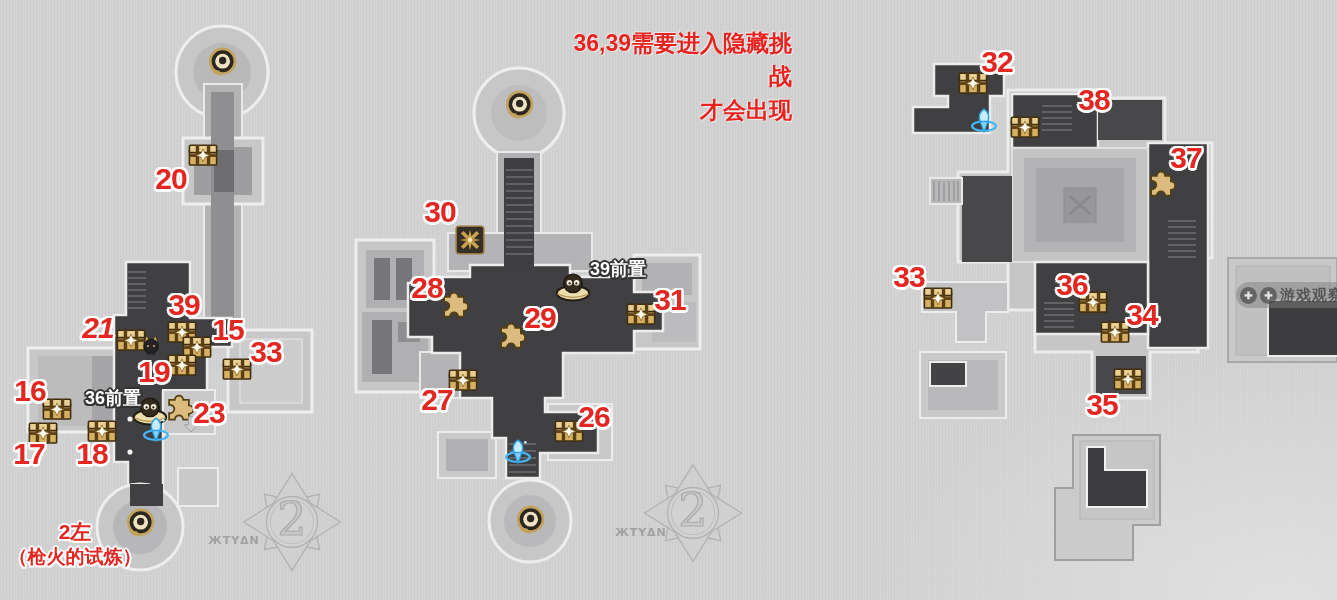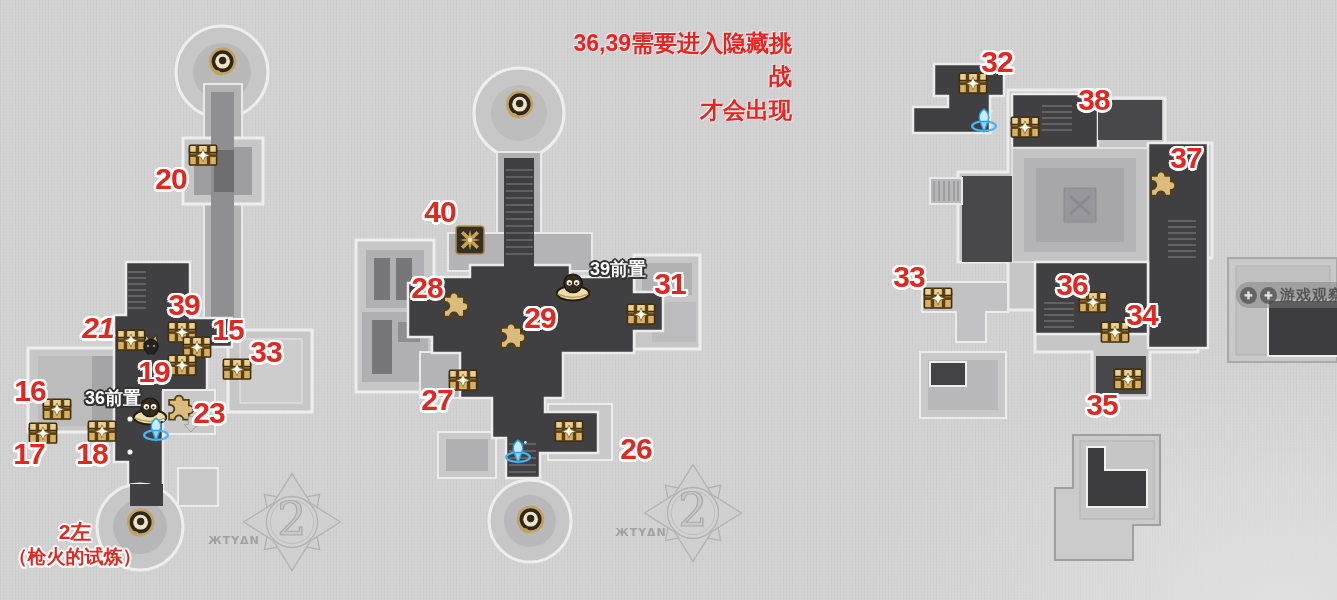--- a/index.html
+++ b/index.html
@@ -443,7 +443,7 @@
       <div class="num-label" style="left: 209px; top: 413px;">23</div>
       <div class="num-label" style="left: 29px; top: 454px;">17</div>
       <div class="num-label" style="left: 92px; top: 454px;">18</div>
-      <div class="num-label" style="left: 440px; top: 212px;">40</div>
+      <div class="num-label" style="left: 440px; top: 212px;">30</div>
       <div class="num-label" style="left: 427px; top: 288px;">28</div>
       <div class="num-label" style="left: 540px; top: 318px;">29</div>
       <div class="num-label" style="left: 670px; top: 284px;">31</div>

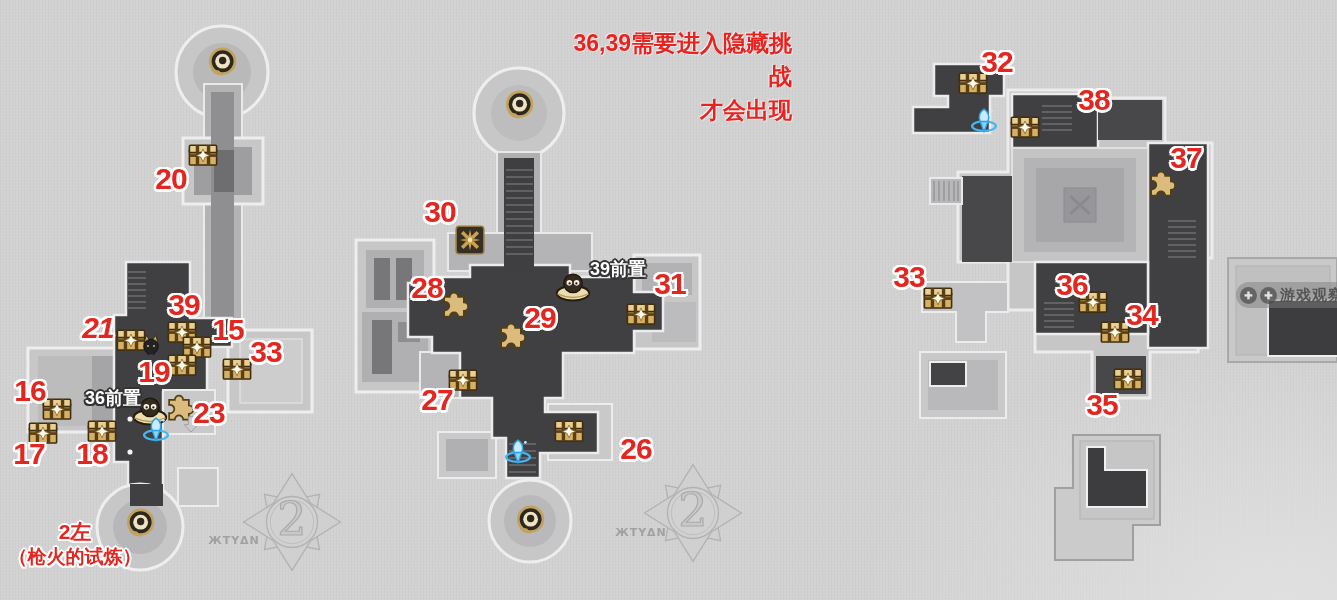--- a/index.html
+++ b/index.html
@@ -446,7 +446,7 @@
       <div class="num-label" style="left: 440px; top: 212px;">30</div>
       <div class="num-label" style="left: 427px; top: 288px;">28</div>
       <div class="num-label" style="left: 540px; top: 318px;">29</div>
-      <div class="num-label" style="left: 670px; top: 284px;">31</div>
+      <div class="num-label" style="left: 670px; top: 300px;">31</div>
       <div class="num-label" style="left: 437px; top: 400px;">27</div>
       <div class="num-label" style="left: 636px; top: 417px; margin-top: 32px;">26</div>
       <div class="num-label" style="left: 997px; top: 62px;">32</div>

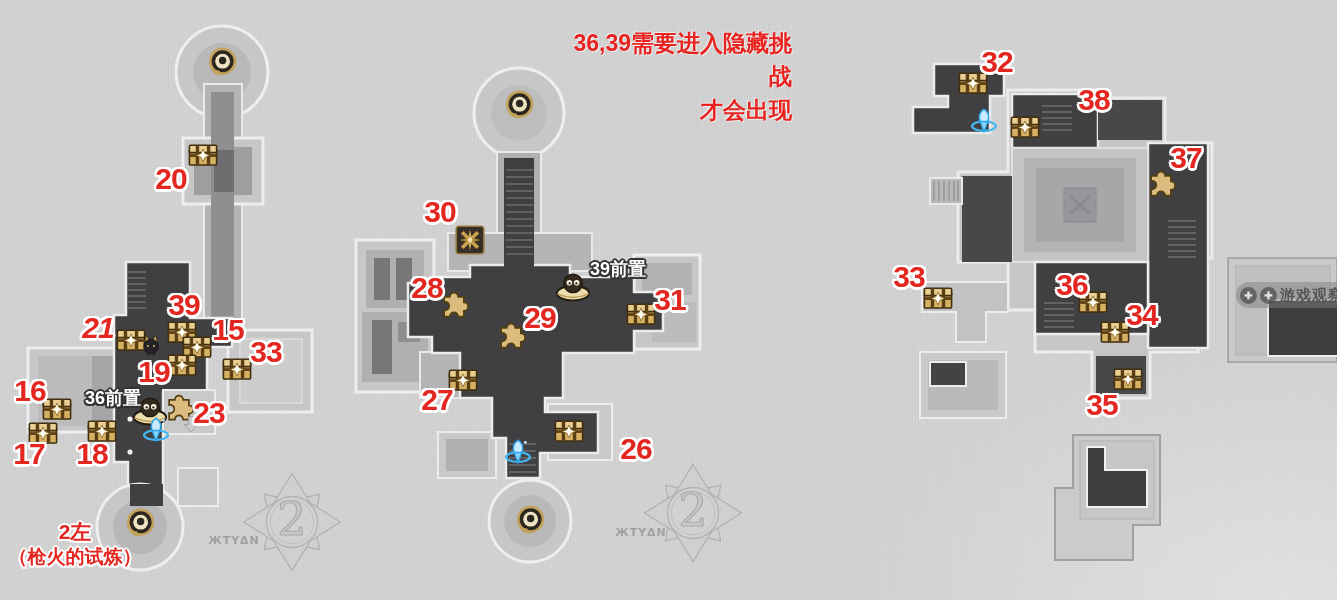--- a/index.html
+++ b/index.html
@@ -448,7 +448,7 @@
       <div class="num-label" style="left: 540px; top: 318px;">29</div>
       <div class="num-label" style="left: 670px; top: 300px;">31</div>
       <div class="num-label" style="left: 437px; top: 400px;">27</div>
-      <div class="num-label" style="left: 636px; top: 417px; margin-top: 32px;">26</div>
+      <div class="num-label" style="left: 594px; top: 417px;">26</div>
       <div class="num-label" style="left: 997px; top: 62px;">32</div>
       <div class="num-label" style="left: 1054px; top: 100px; margin-left: 40px;">38</div>
       <div class="num-label" style="left: 1186px; top: 158px;">37</div>

